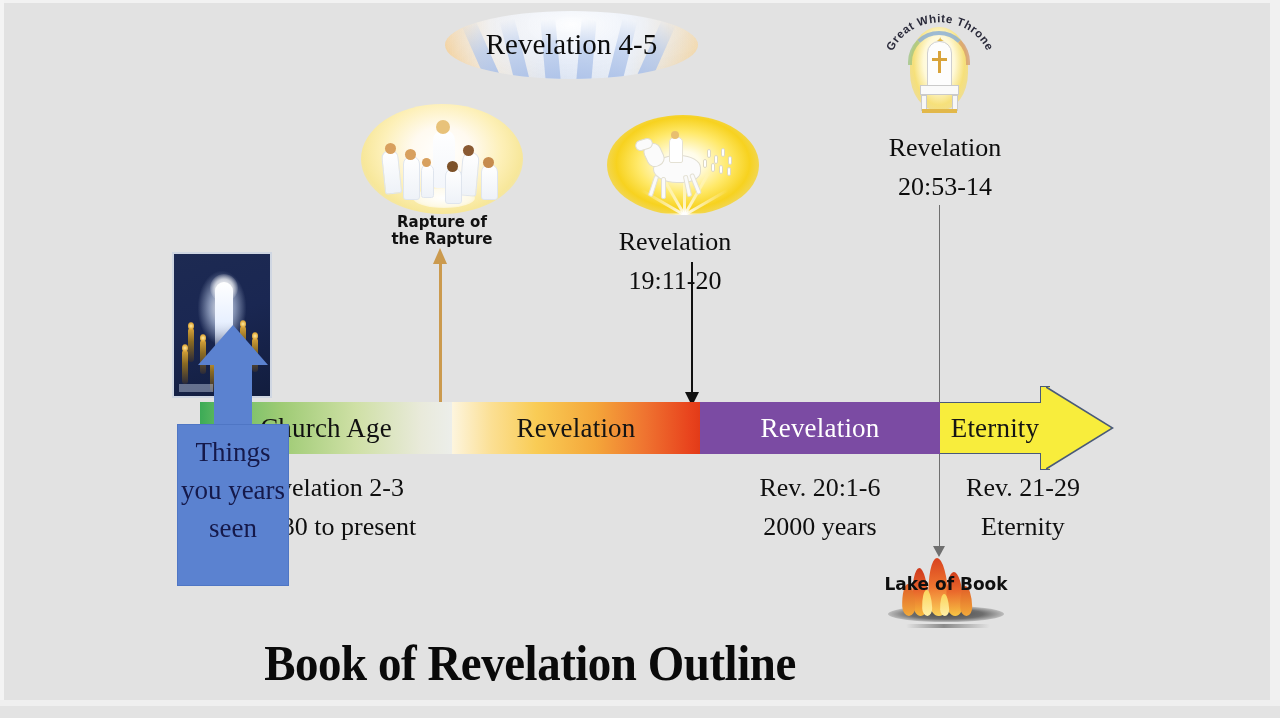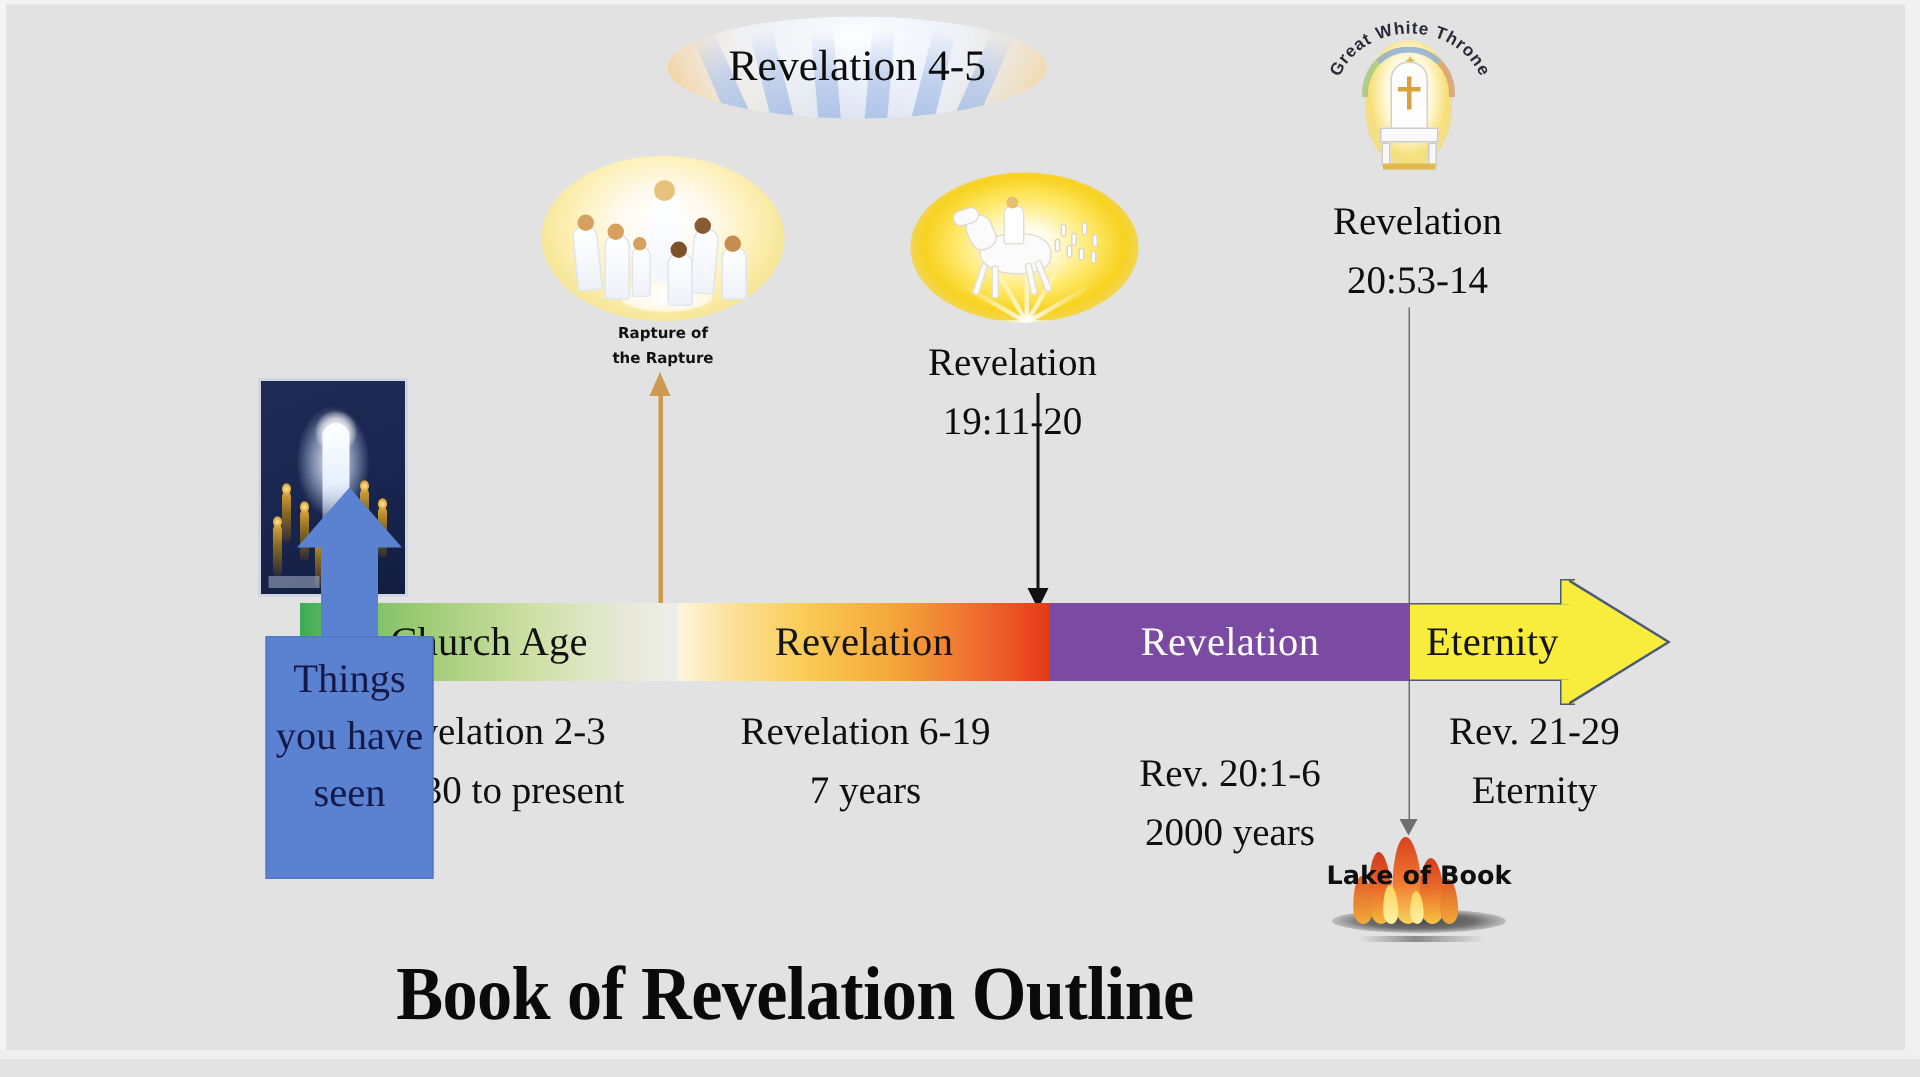--- a/index.html
+++ b/index.html
@@ -223,7 +223,7 @@
     text-align: center;
     font-family: "DejaVu Sans", sans-serif;
     font-weight: bold;
-    font-size: 10px;
+    font-size: 15px;
     line-height: 17px;
     color: #111;
   }

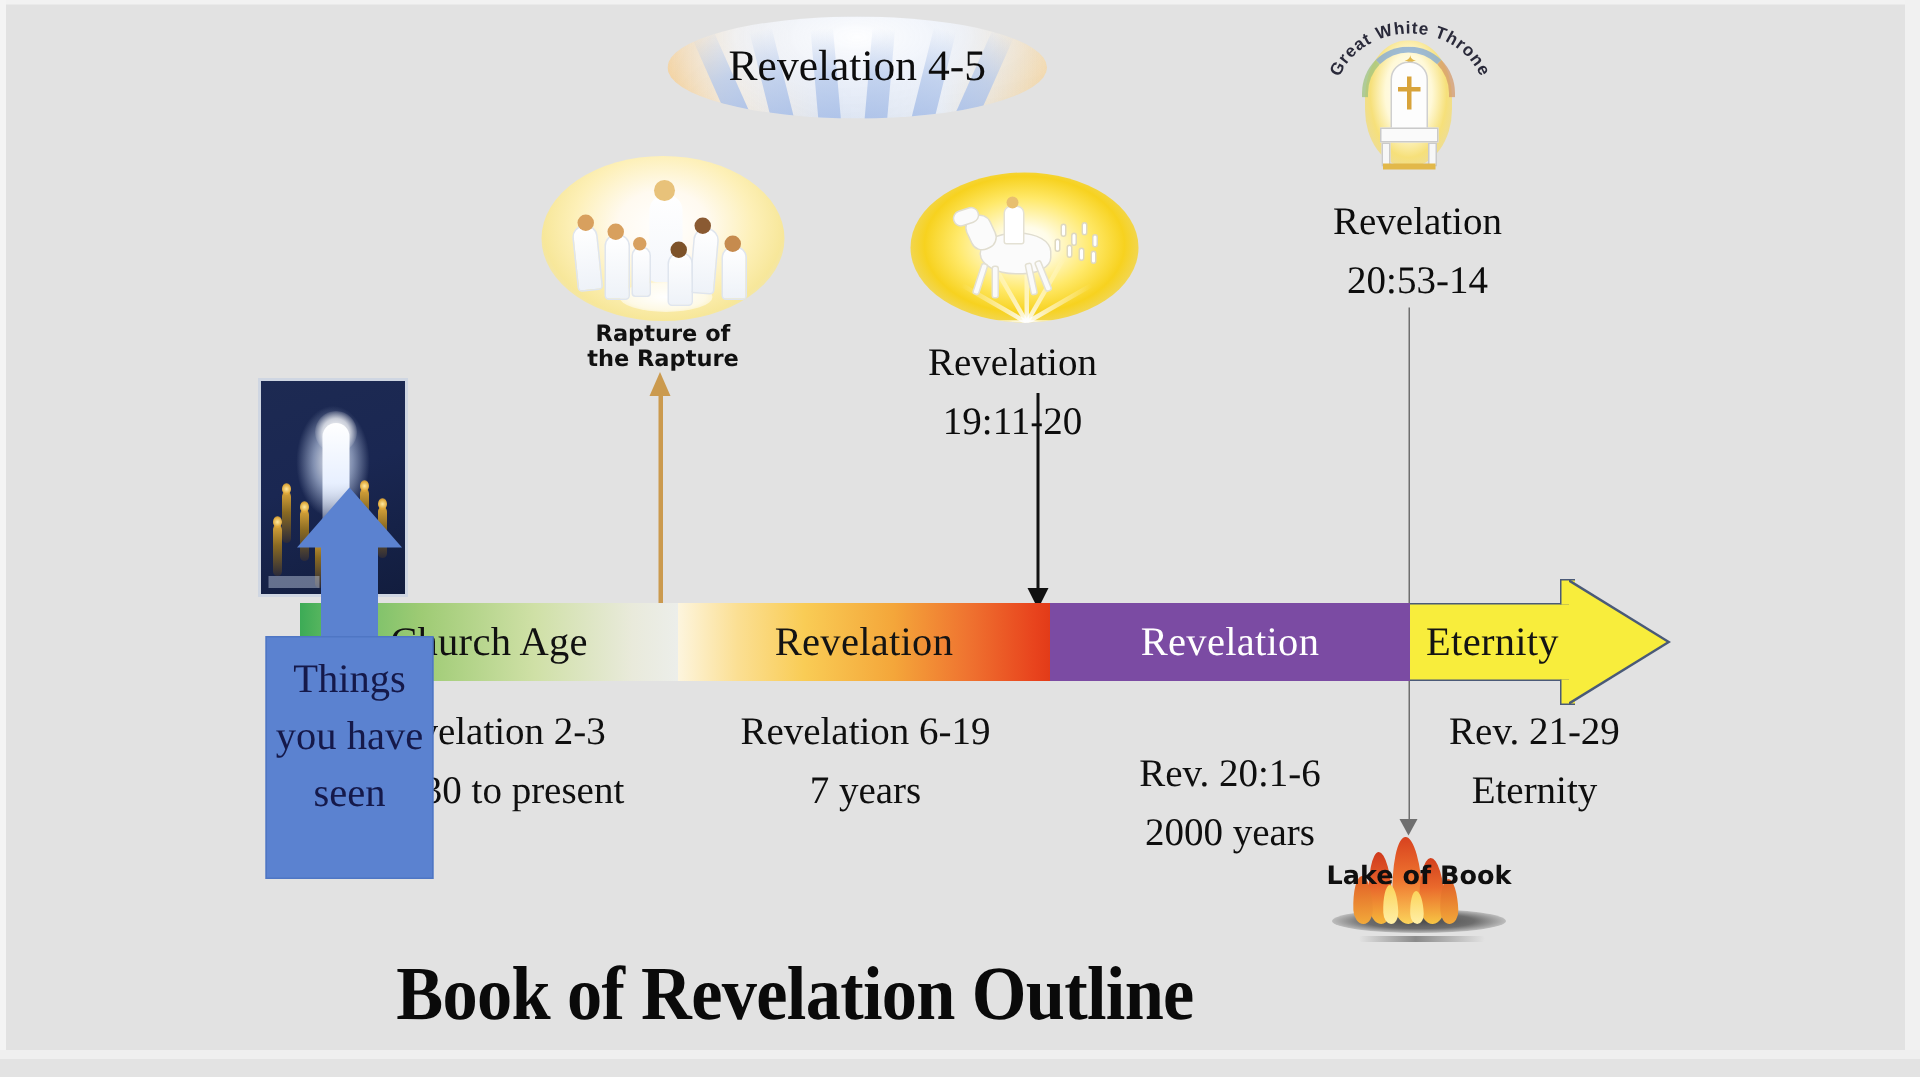--- a/index.html
+++ b/index.html
@@ -594,7 +594,7 @@
 
   <div id="blue-arrow-head"></div>
   <div id="blue-arrow-shaft"></div>
-  <div id="blue-box">Things you have seen</div>
+  <div id="blue-box">Things you years seen</div>
 
   <div id="lake-img">
     <div id="lake-ground"></div>

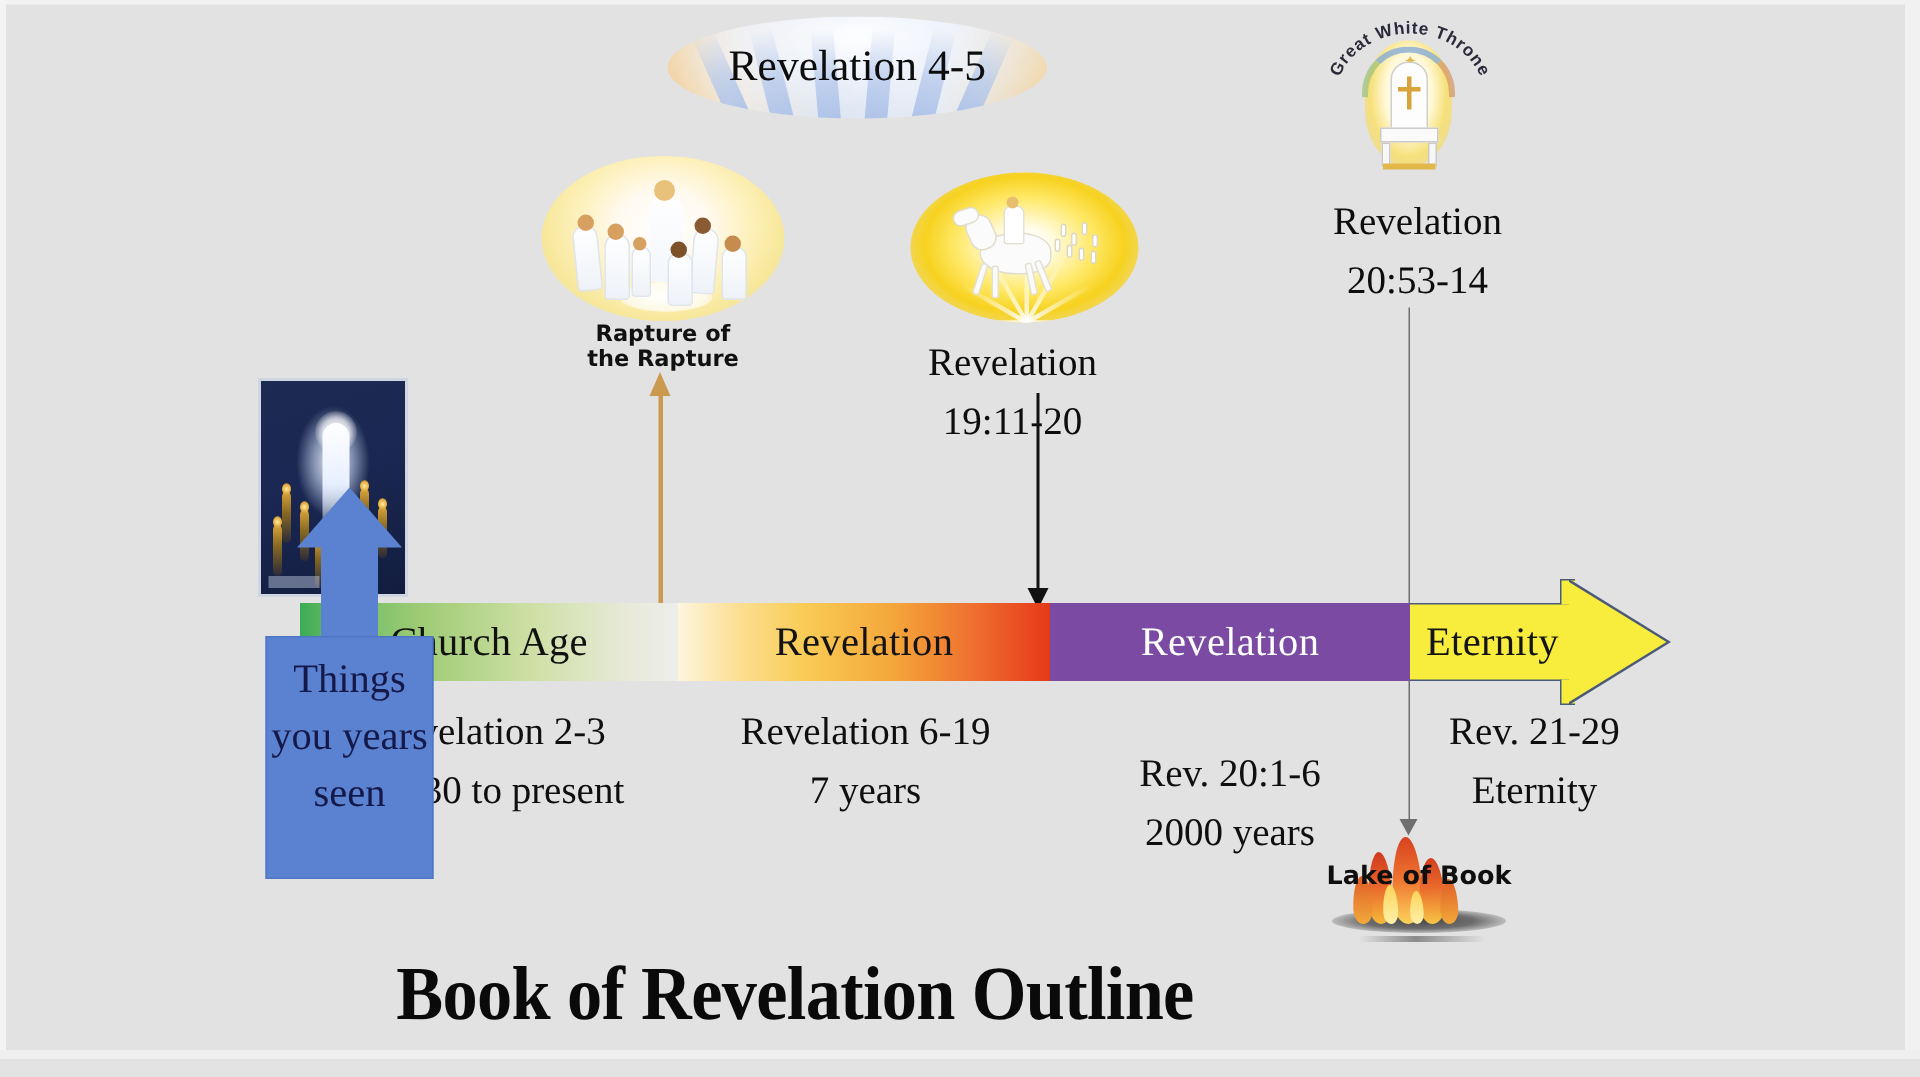--- a/index.html
+++ b/index.html
@@ -566,10 +566,6 @@
     <div>Revelation 2-3</div>
     <div>AD 30 to present</div>
   </div>
-  <div class="cap" id="cap-trib">
-    <div>Revelation 6-19</div>
-    <div>7 years</div>
-  </div>
   <div class="cap" id="cap-mill">
     <div>Rev. 20:1-6</div>
     <div>2000 years</div>

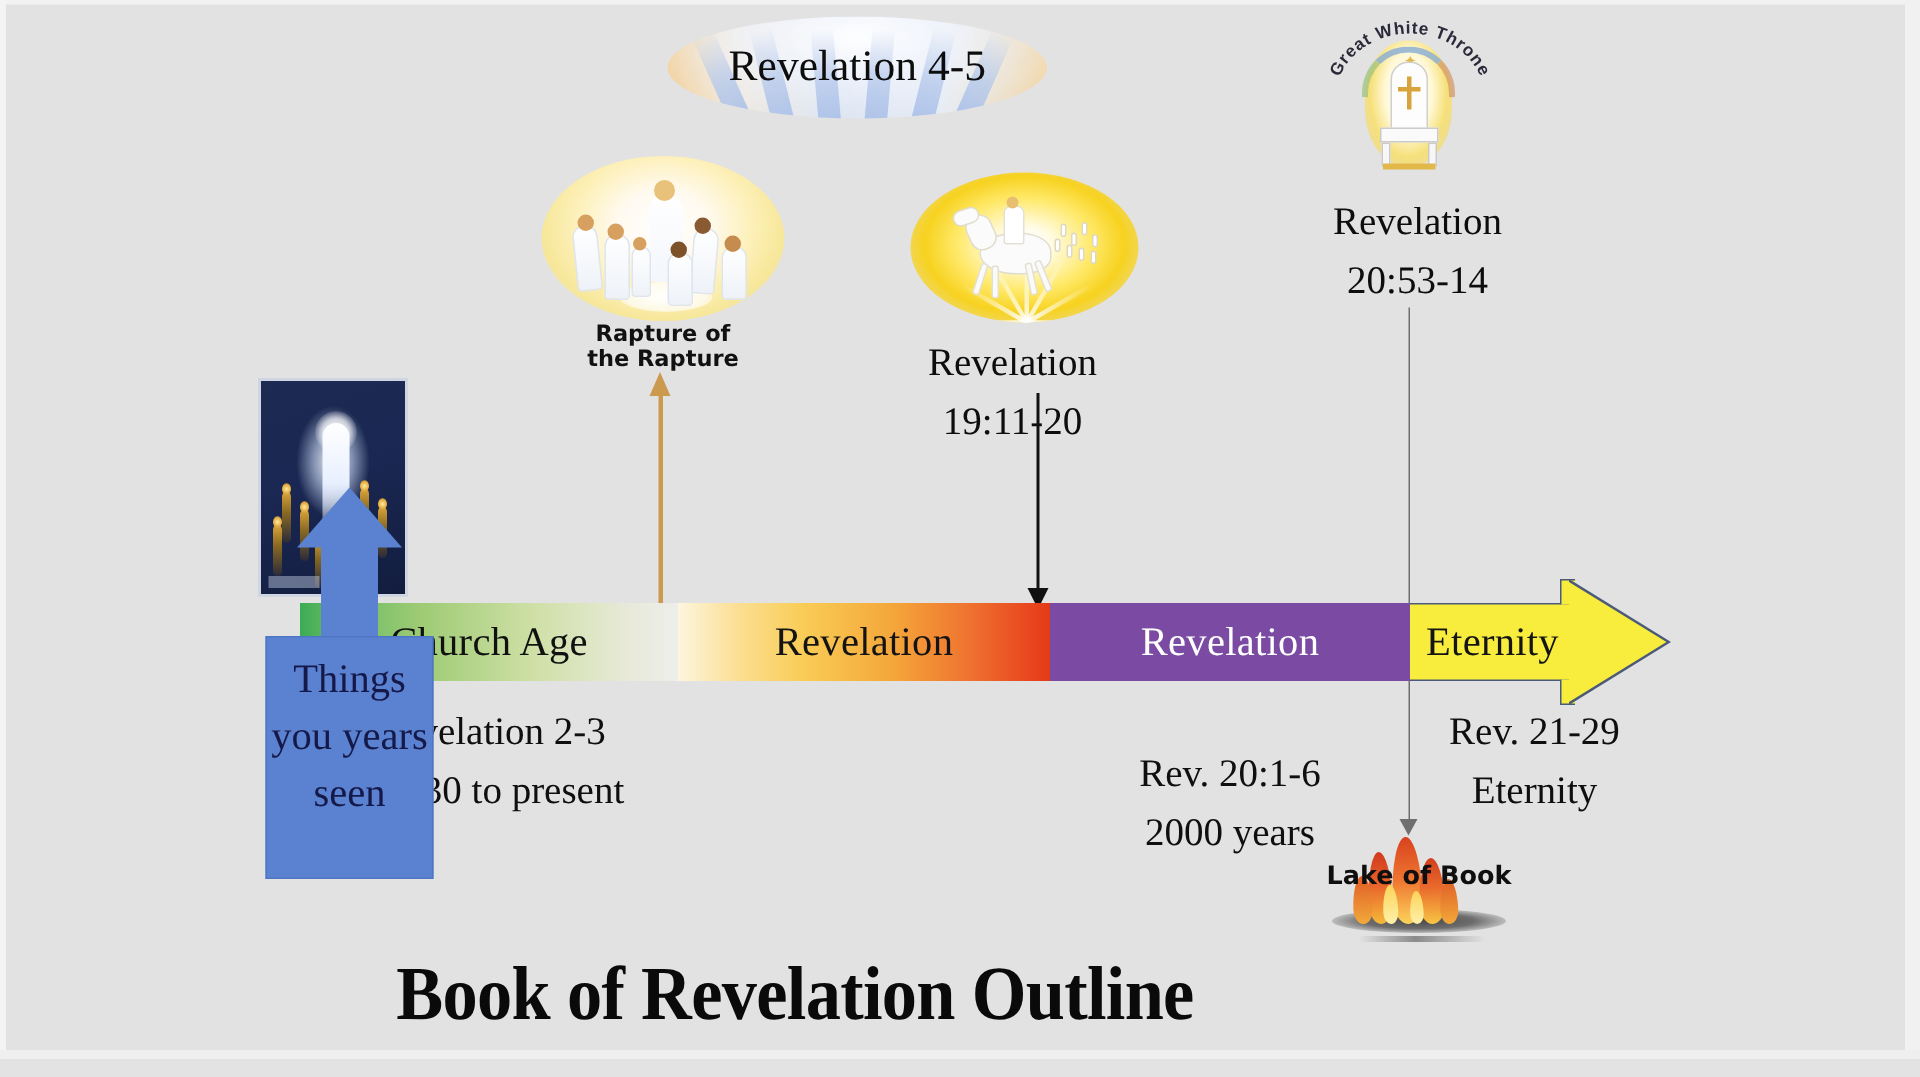--- a/index.html
+++ b/index.html
@@ -119,7 +119,7 @@
   }
   #cap-church { left: 196px; top: 468px; width: 262px; }
   #cap-trib   { left: 452px; top: 468px; width: 250px; }
-  #cap-mill   { left: 700px; top: 468px; width: 240px; margin-top: 28px; }
+  #cap-mill   { left: 700px; top: 468px; width: 240px; }
   #cap-etern  { left: 938px; top: 468px; width: 170px; }
 
   

